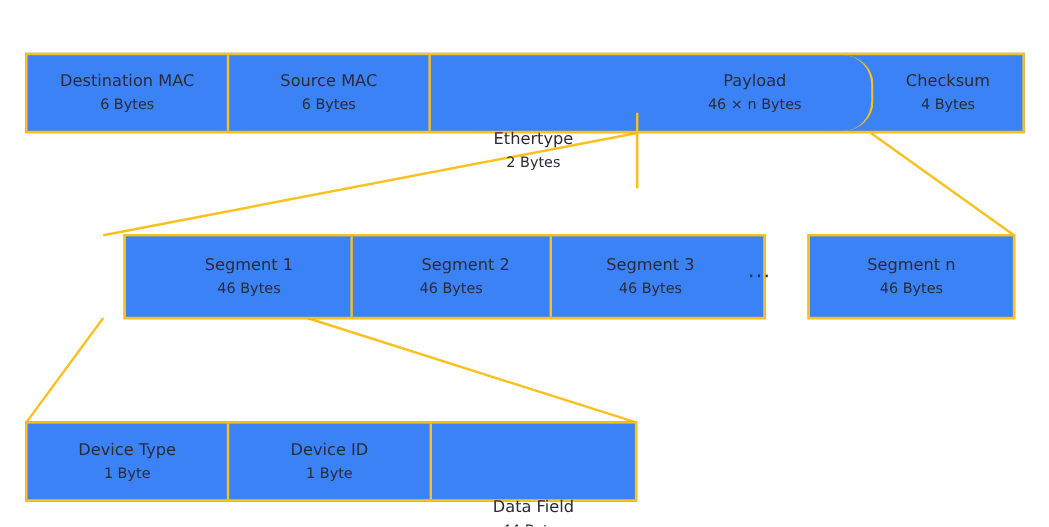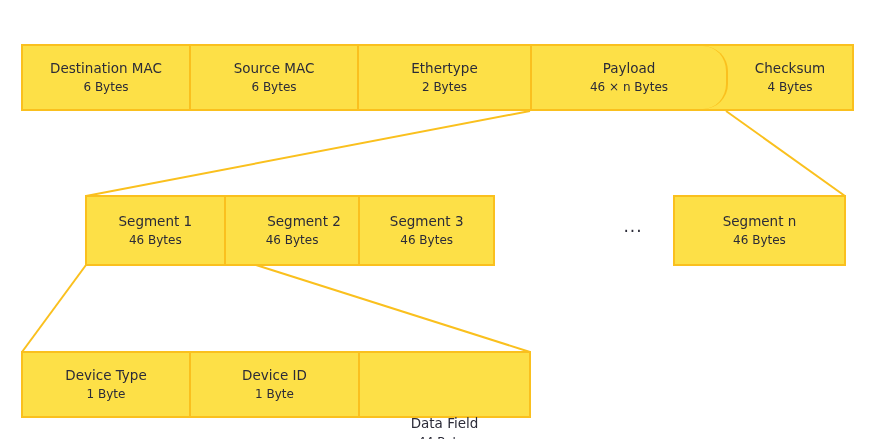--- a/index.html
+++ b/index.html
@@ -29,7 +29,7 @@
     display: flex;
     box-sizing: border-box;
     border: 2px solid var(--stroke, #fac01e);
-    background: #fde047;
+    background: #3b82f6;
   }
   .frame-cell {
     box-sizing: border-box;

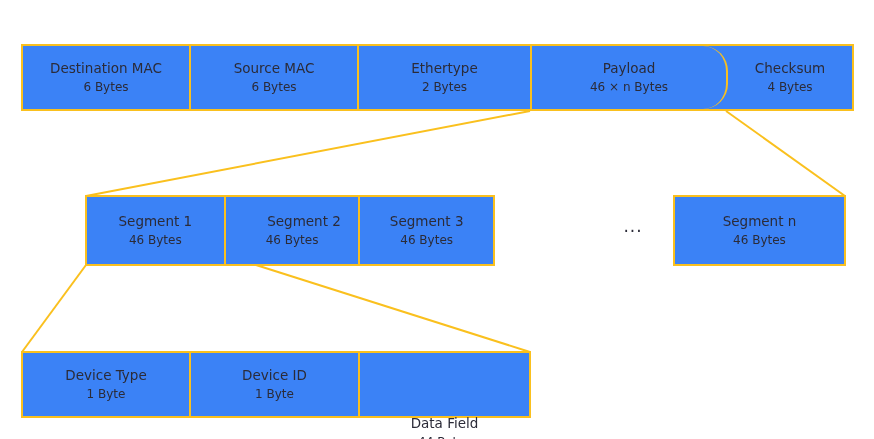--- a/index.html
+++ b/index.html
@@ -120,7 +120,7 @@
       <span class="cell-title" style="color: rgb(43, 43, 56);">Source MAC</span>
       <span class="cell-size" style="color: rgb(43, 43, 56);">6 Bytes</span>
     </div>
-    <div class="frame-cell" style="width: 173px; --stroke: #fac01e;">
+    <div class="frame-cell" style="width: 173px; margin-top: 48px; --stroke: #fac01e;">
       <span class="cell-title" style="color: rgb(43, 43, 56);">Ethertype</span>
       <span class="cell-size" style="color: rgb(43, 43, 56);">2 Bytes</span>
     </div>

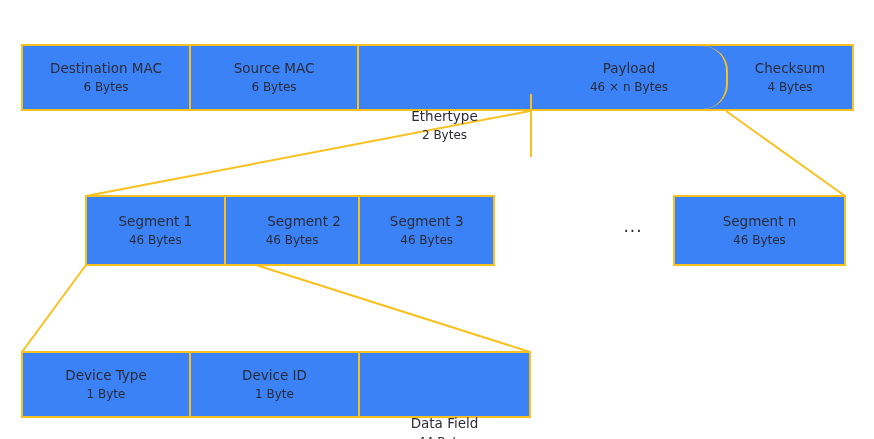--- a/index.html
+++ b/index.html
@@ -65,10 +65,11 @@
   }
   
   #segment-group-row {
-    left: 85px;
+    left: 103px;
     top: 195px;
-    width: 410px;
+    width: 535px;
     height: 71px;
+    padding-left: 18px;
   }
   
   #segment-n-row {

